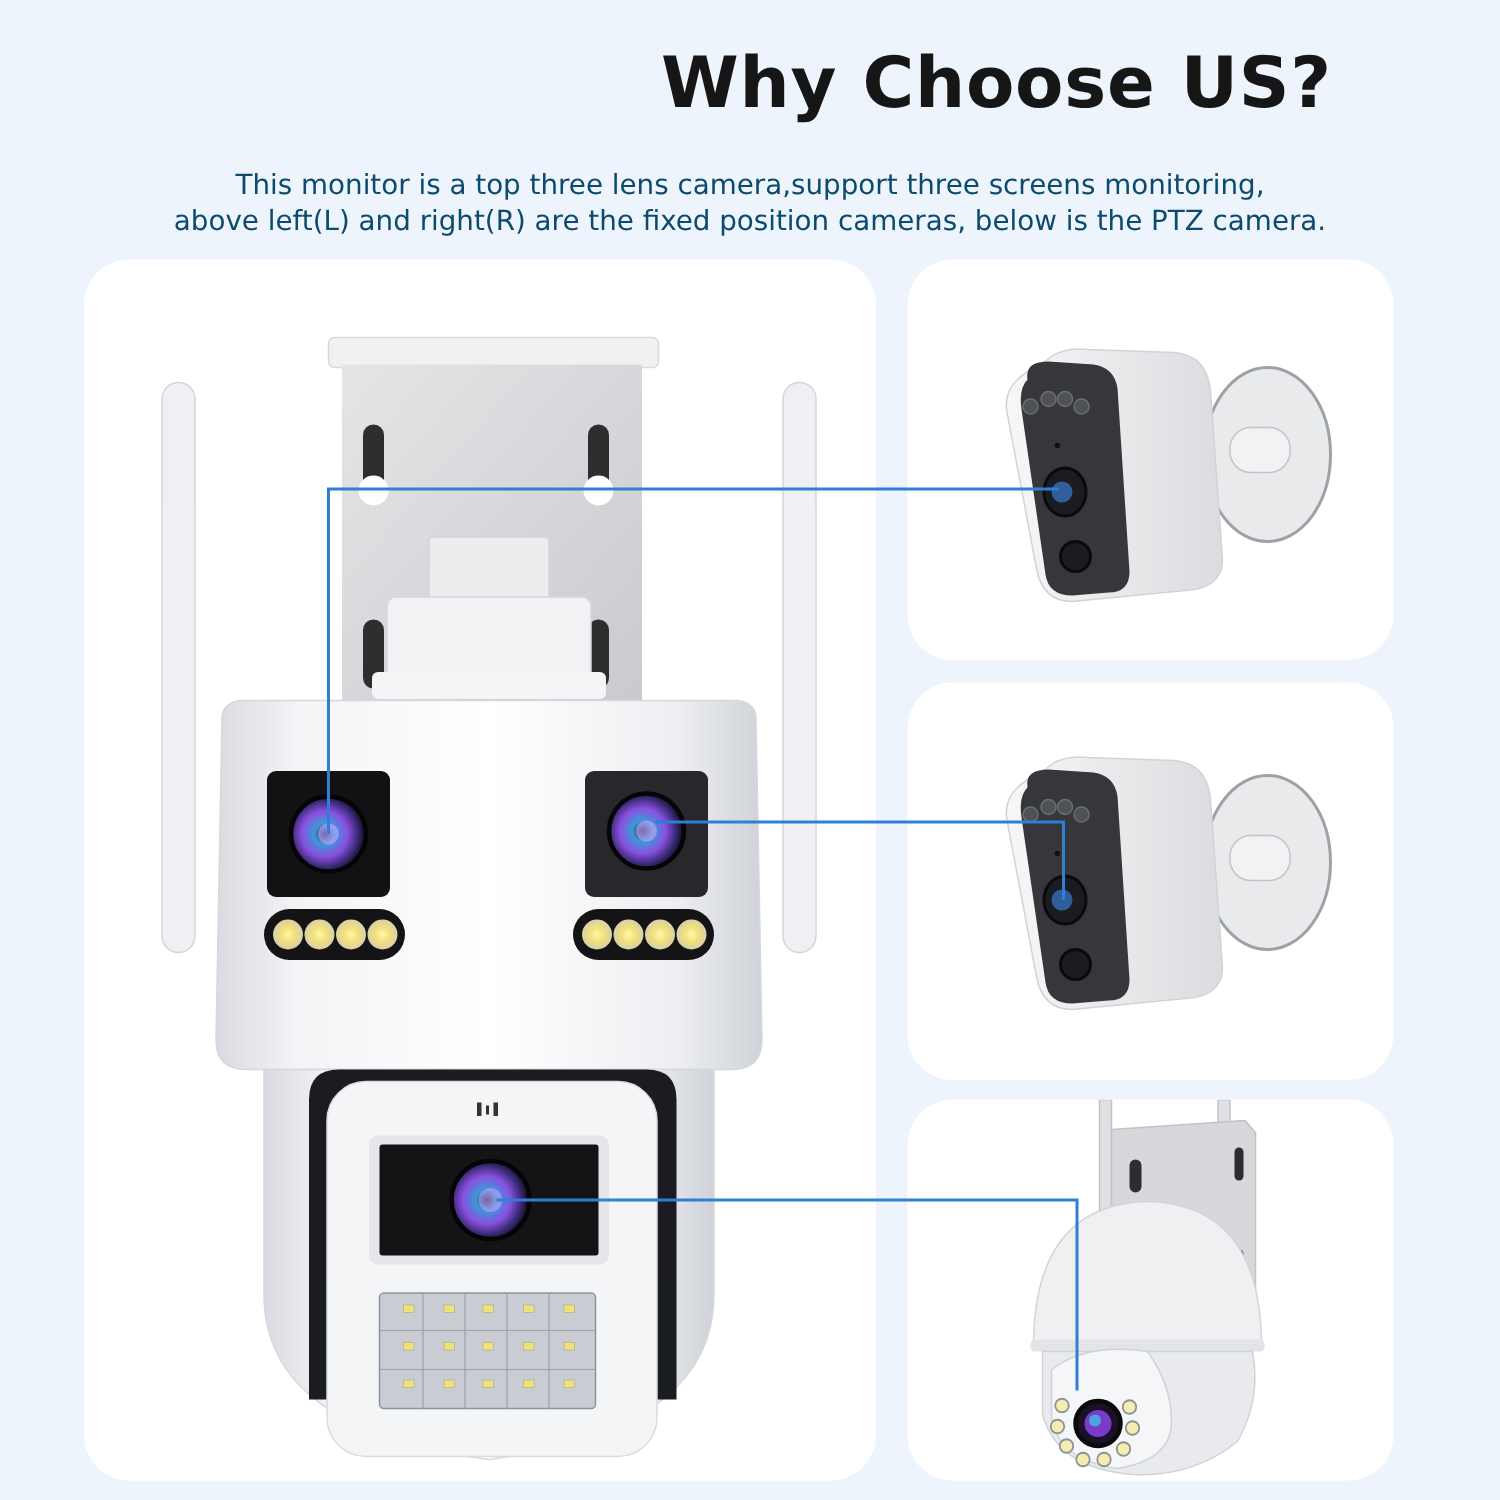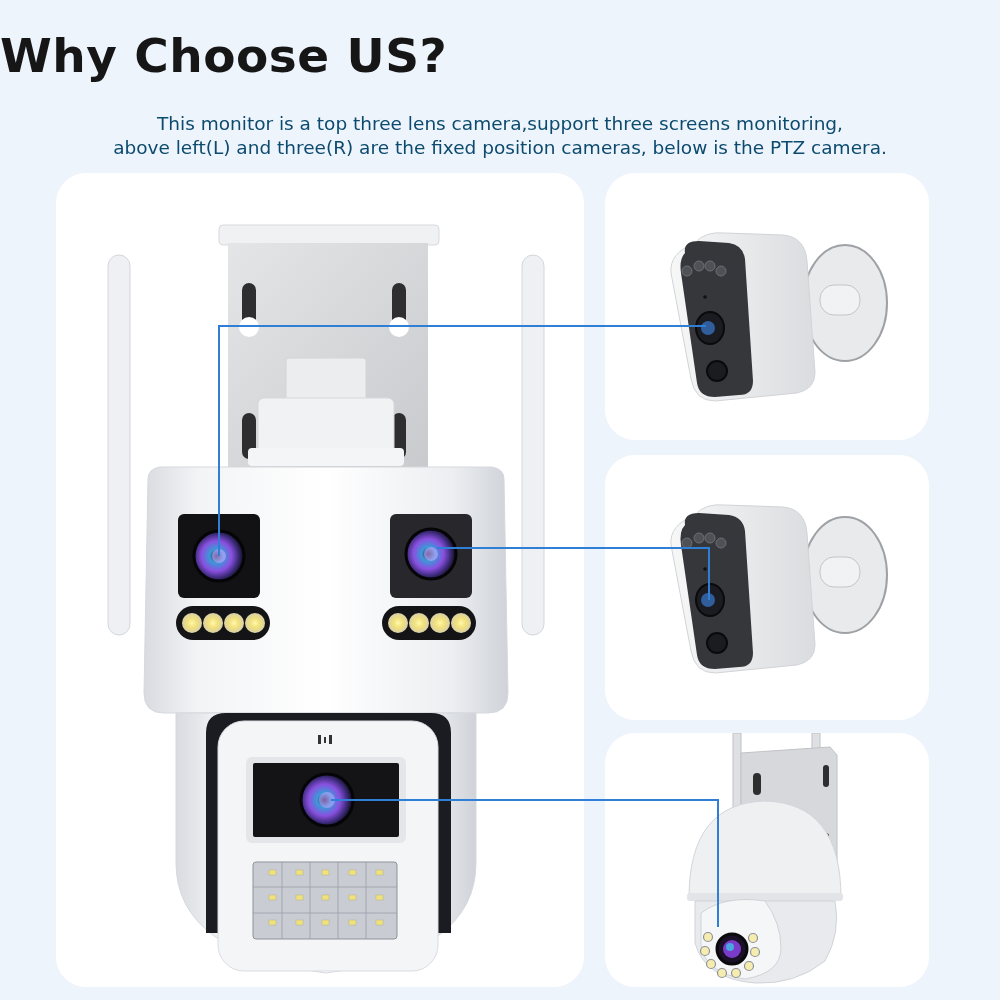--- a/index.html
+++ b/index.html
@@ -12,7 +12,7 @@
   }
   .title {
     position: absolute; left: 0; top: 28px; width: 888px;
-    text-align: left; font-size: 47px; font-weight: bold; letter-spacing: 0.5px;
+    text-align: right; font-size: 47px; font-weight: bold; letter-spacing: 0.5px;
     color: #161616;
   }
   .subtitle {

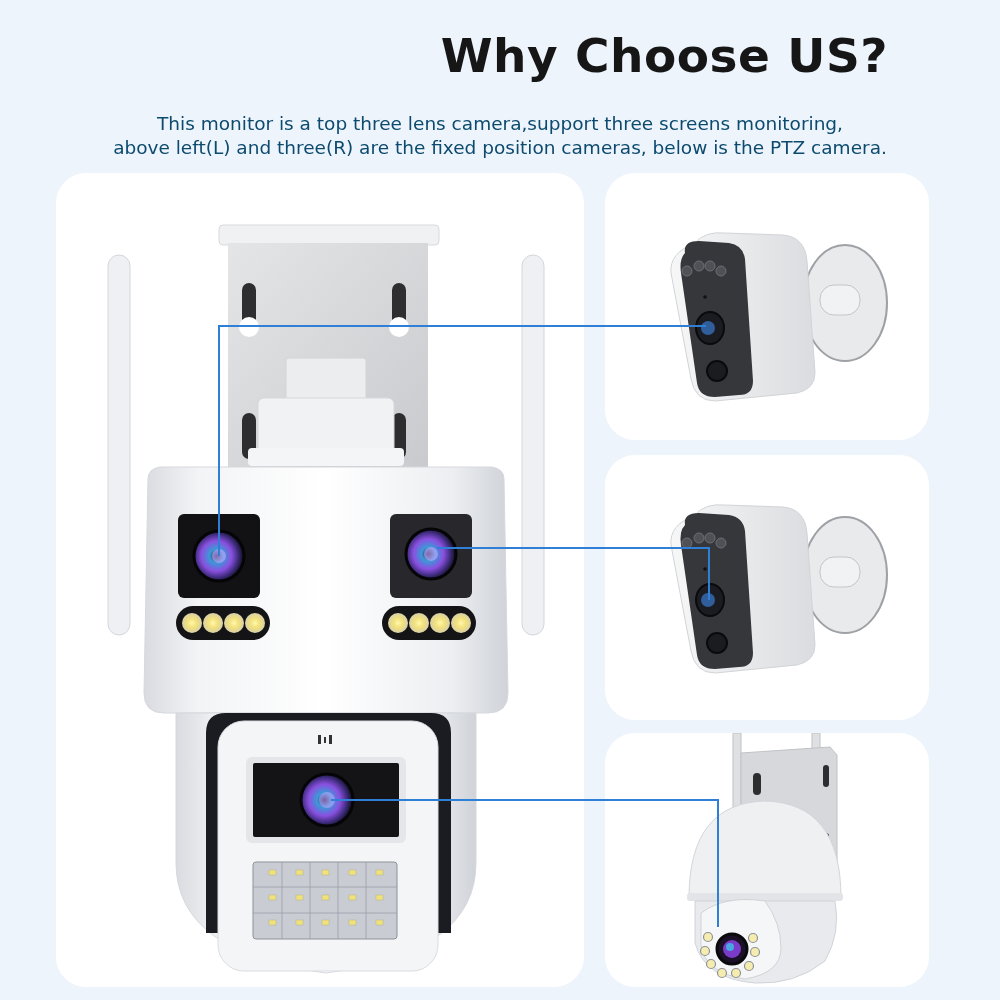--- a/index.html
+++ b/index.html
@@ -35,7 +35,7 @@
 <h1 class="title">Why Choose US?</h1>
 <div class="subtitle">
   <div>This monitor is a top three lens camera,support three screens monitoring,</div>
-  <div>above left(L) and three(R) are the fixed position cameras, below is the PTZ camera.</div>
+  <div>above left(L) and right(R) are the fixed position cameras, below is the PTZ camera.</div>
 </div>
 
 <div class="panel panel-main">

